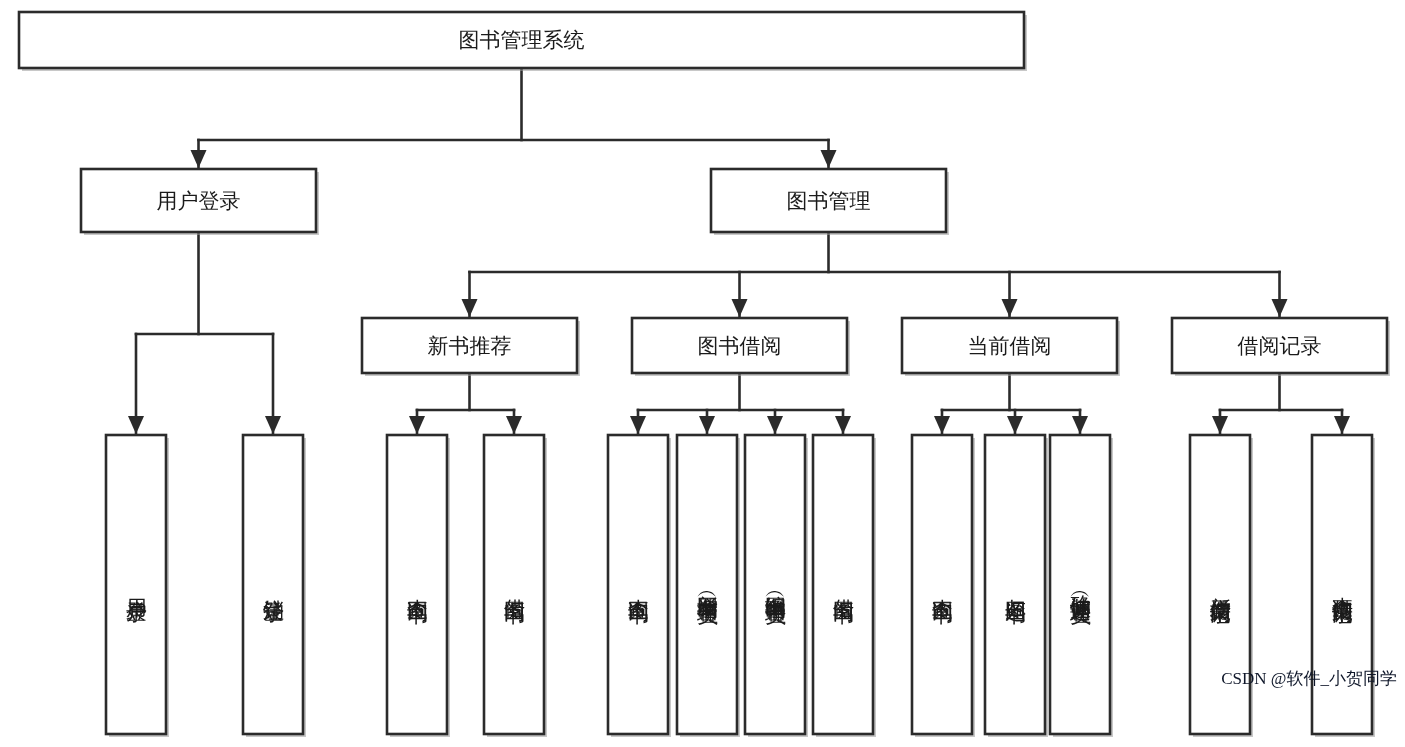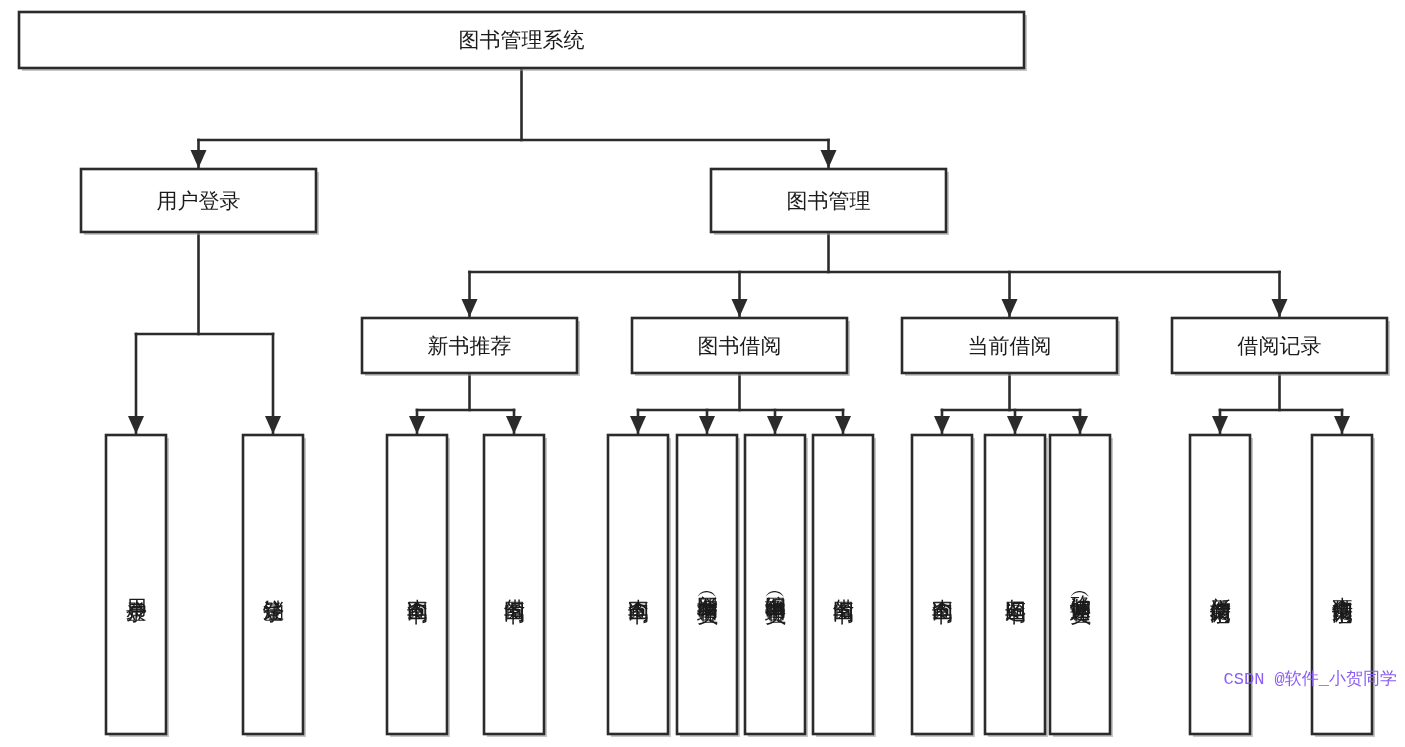--- a/index.html
+++ b/index.html
@@ -73,9 +73,9 @@
     position: absolute;
     right: 8px;
     bottom: 6px;
-    font-family: Liberation Mono, monospace;
+    font-family: Liberation Serif, serif;
     font-size: 17px;
-    color: #8b5cf6;
+    color: #0f172a;
     white-space: nowrap;
     margin-top: 16px;
   }

